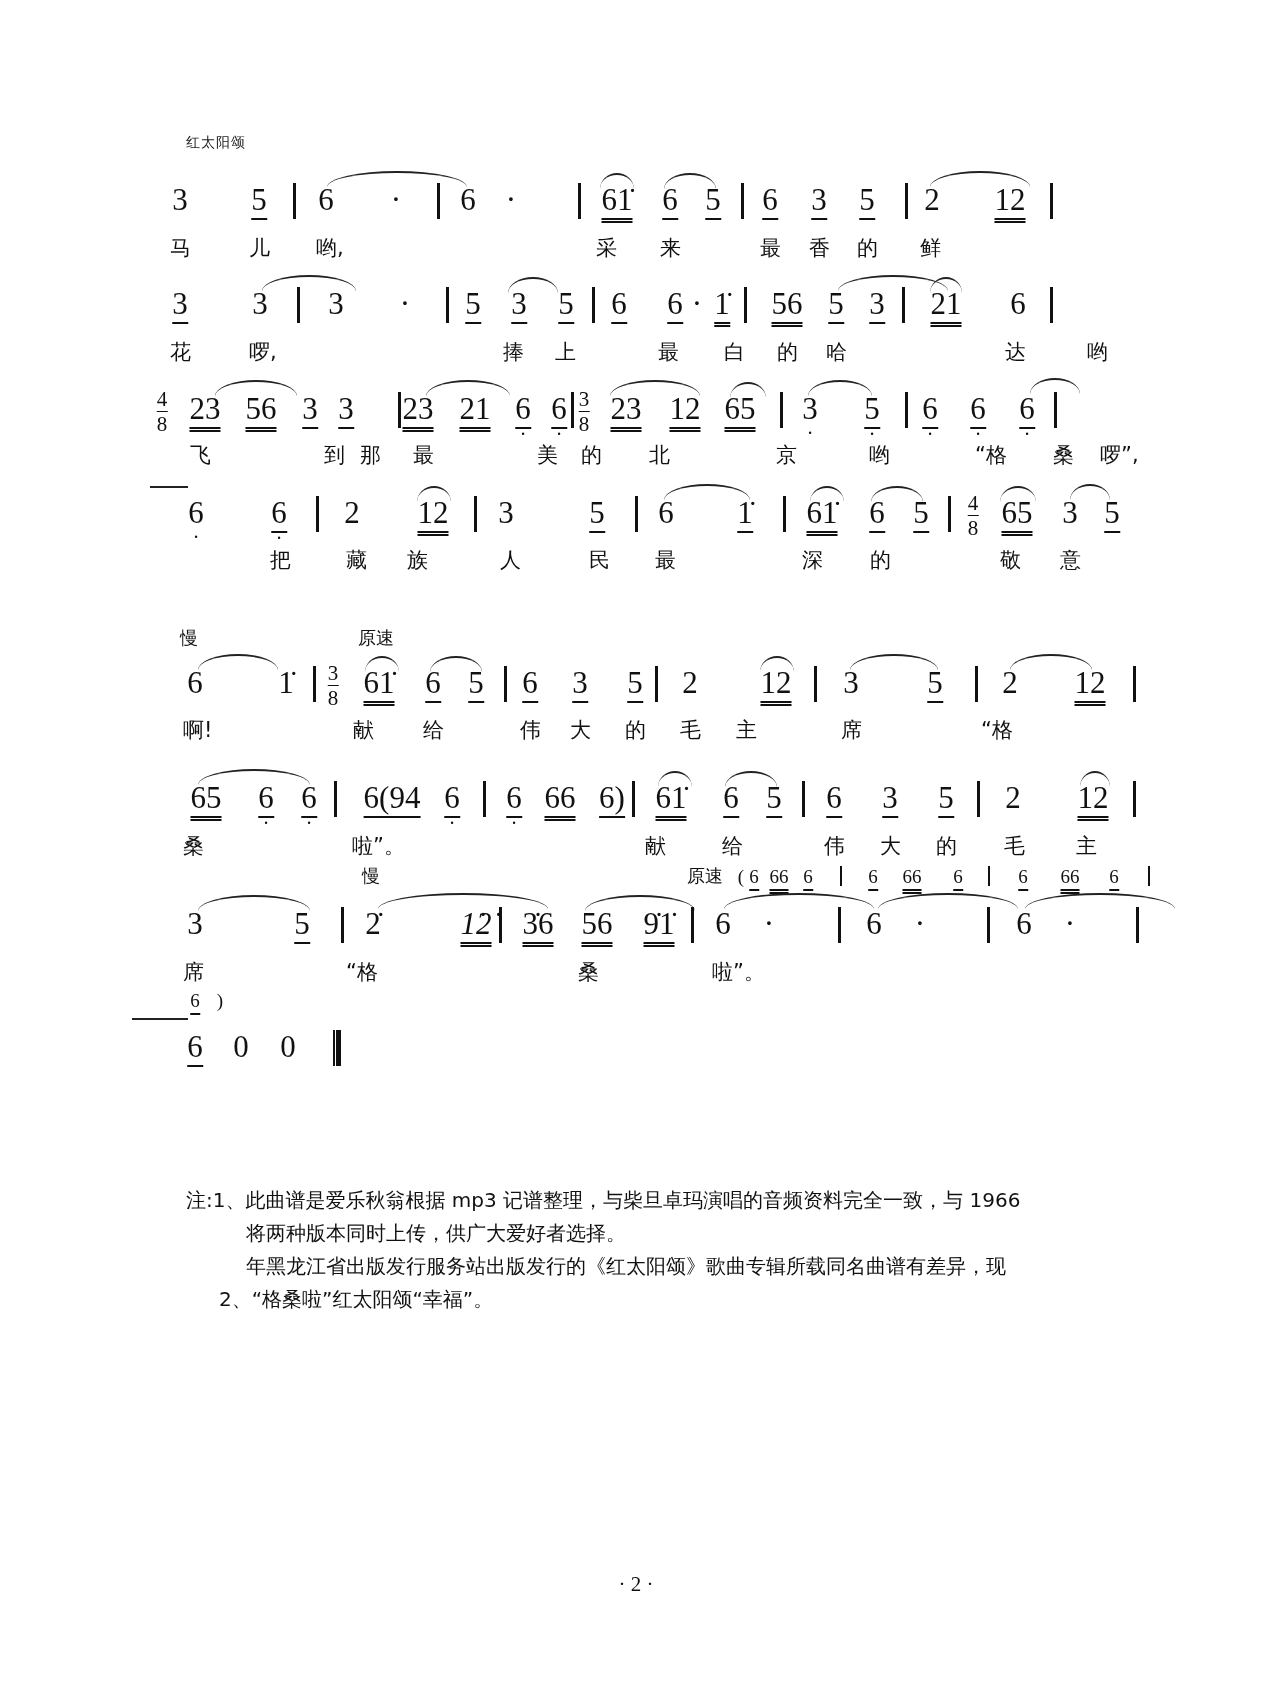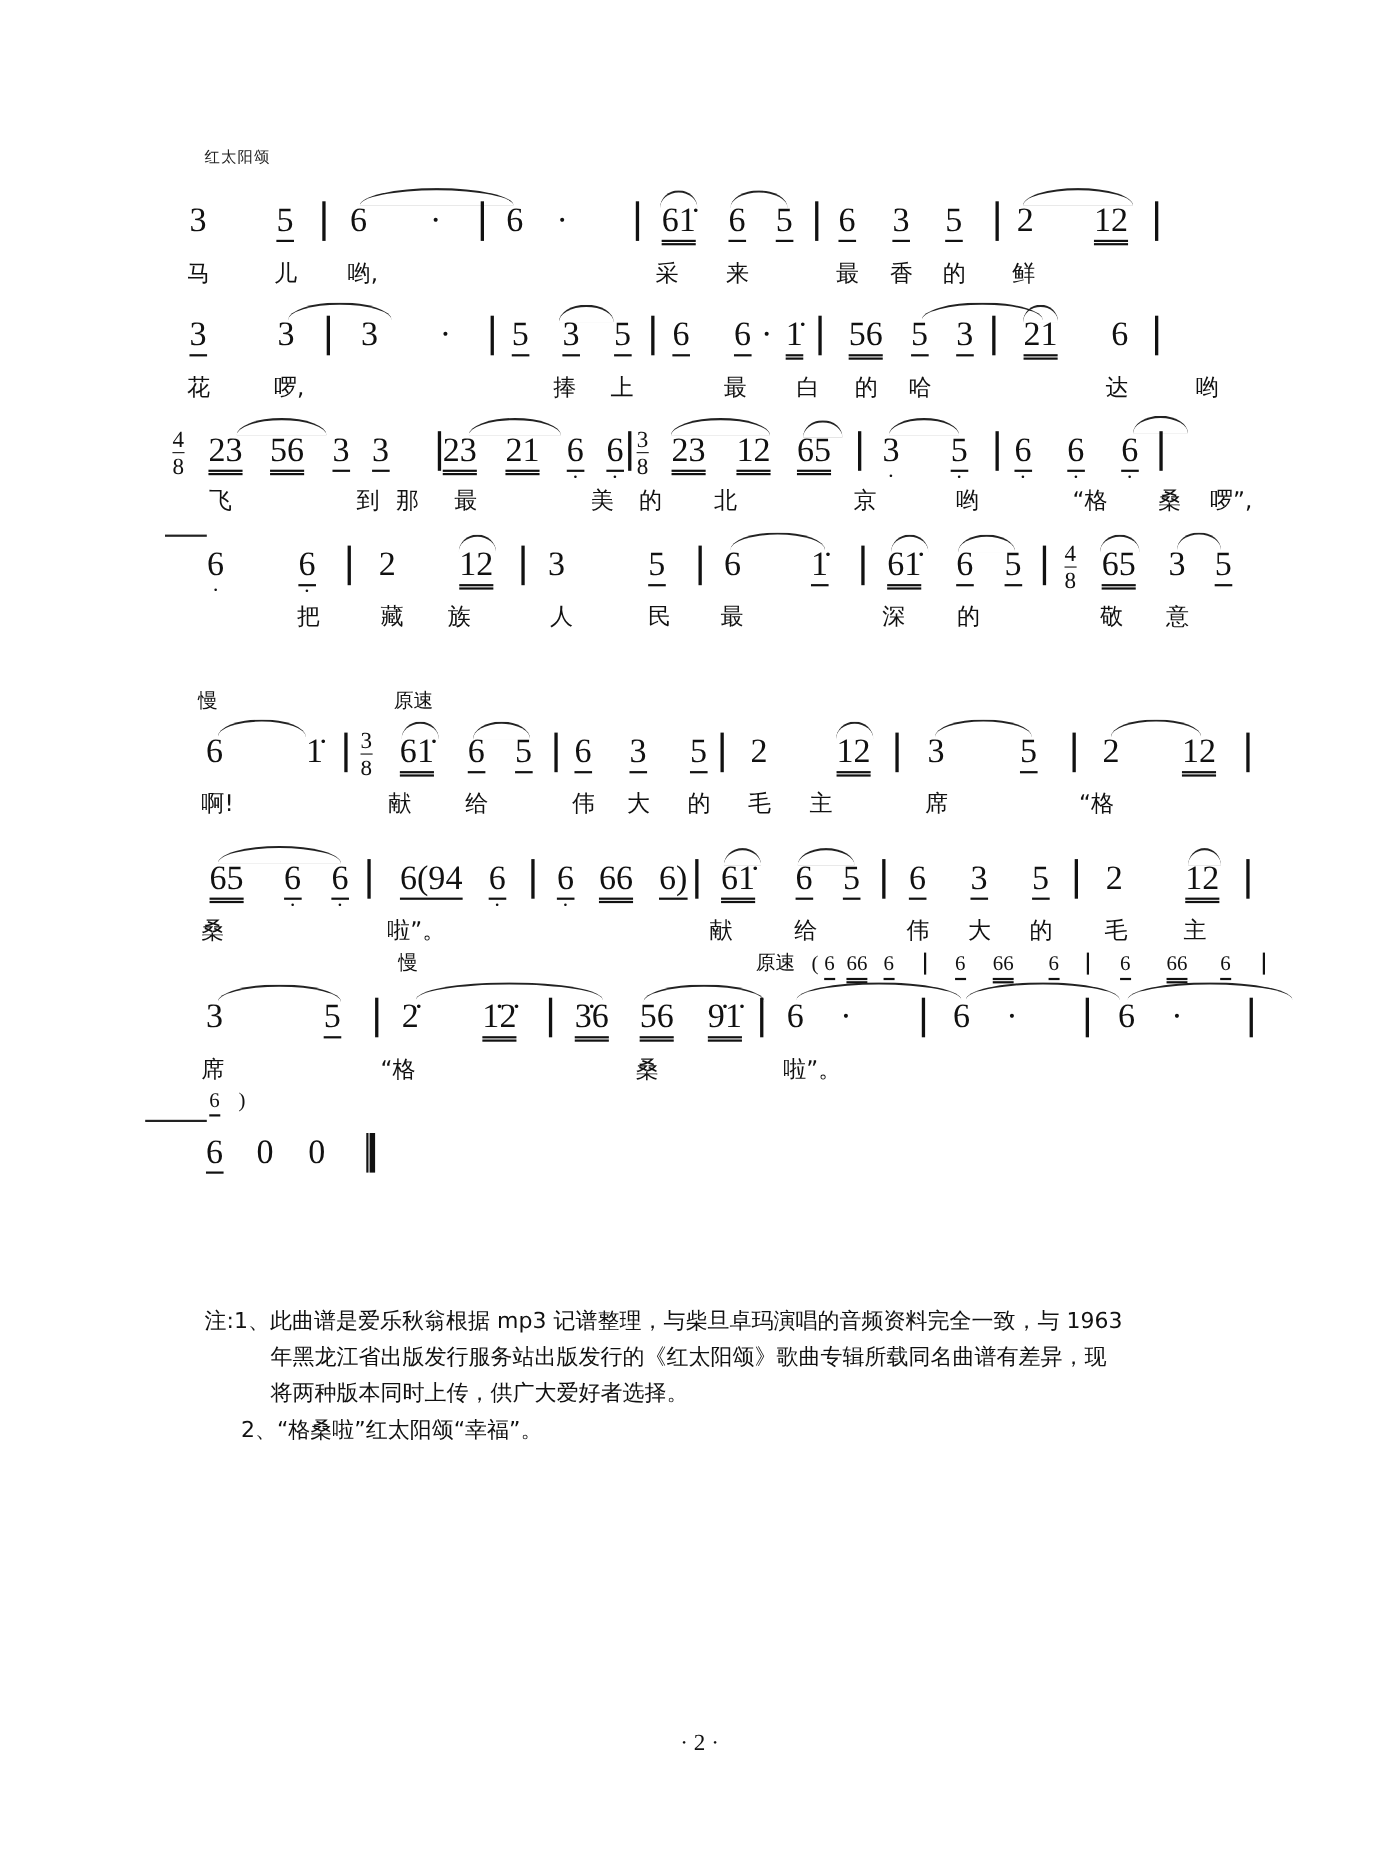--- a/index.html
+++ b/index.html
@@ -326,7 +326,7 @@
     <span class="bar" style="left:341px;"></span>
     <span class="slur" style="left:378px;width:170px;top:-14px;"></span>
     <span class="tok" style="left:373px;">2̇</span>
-    <span class="tok ul2" style="left:454px;">1̇2̇</span>
+    <span class="tok ul2" style="left:476px;font-style:italic;">1̇2̇</span>
     <span class="bar" style="left:499px;"></span>
     <span class="tok ul2" style="left:538px;">3̇6</span>
     <span class="slur" style="left:585px;width:110px;top:-12px;"></span>

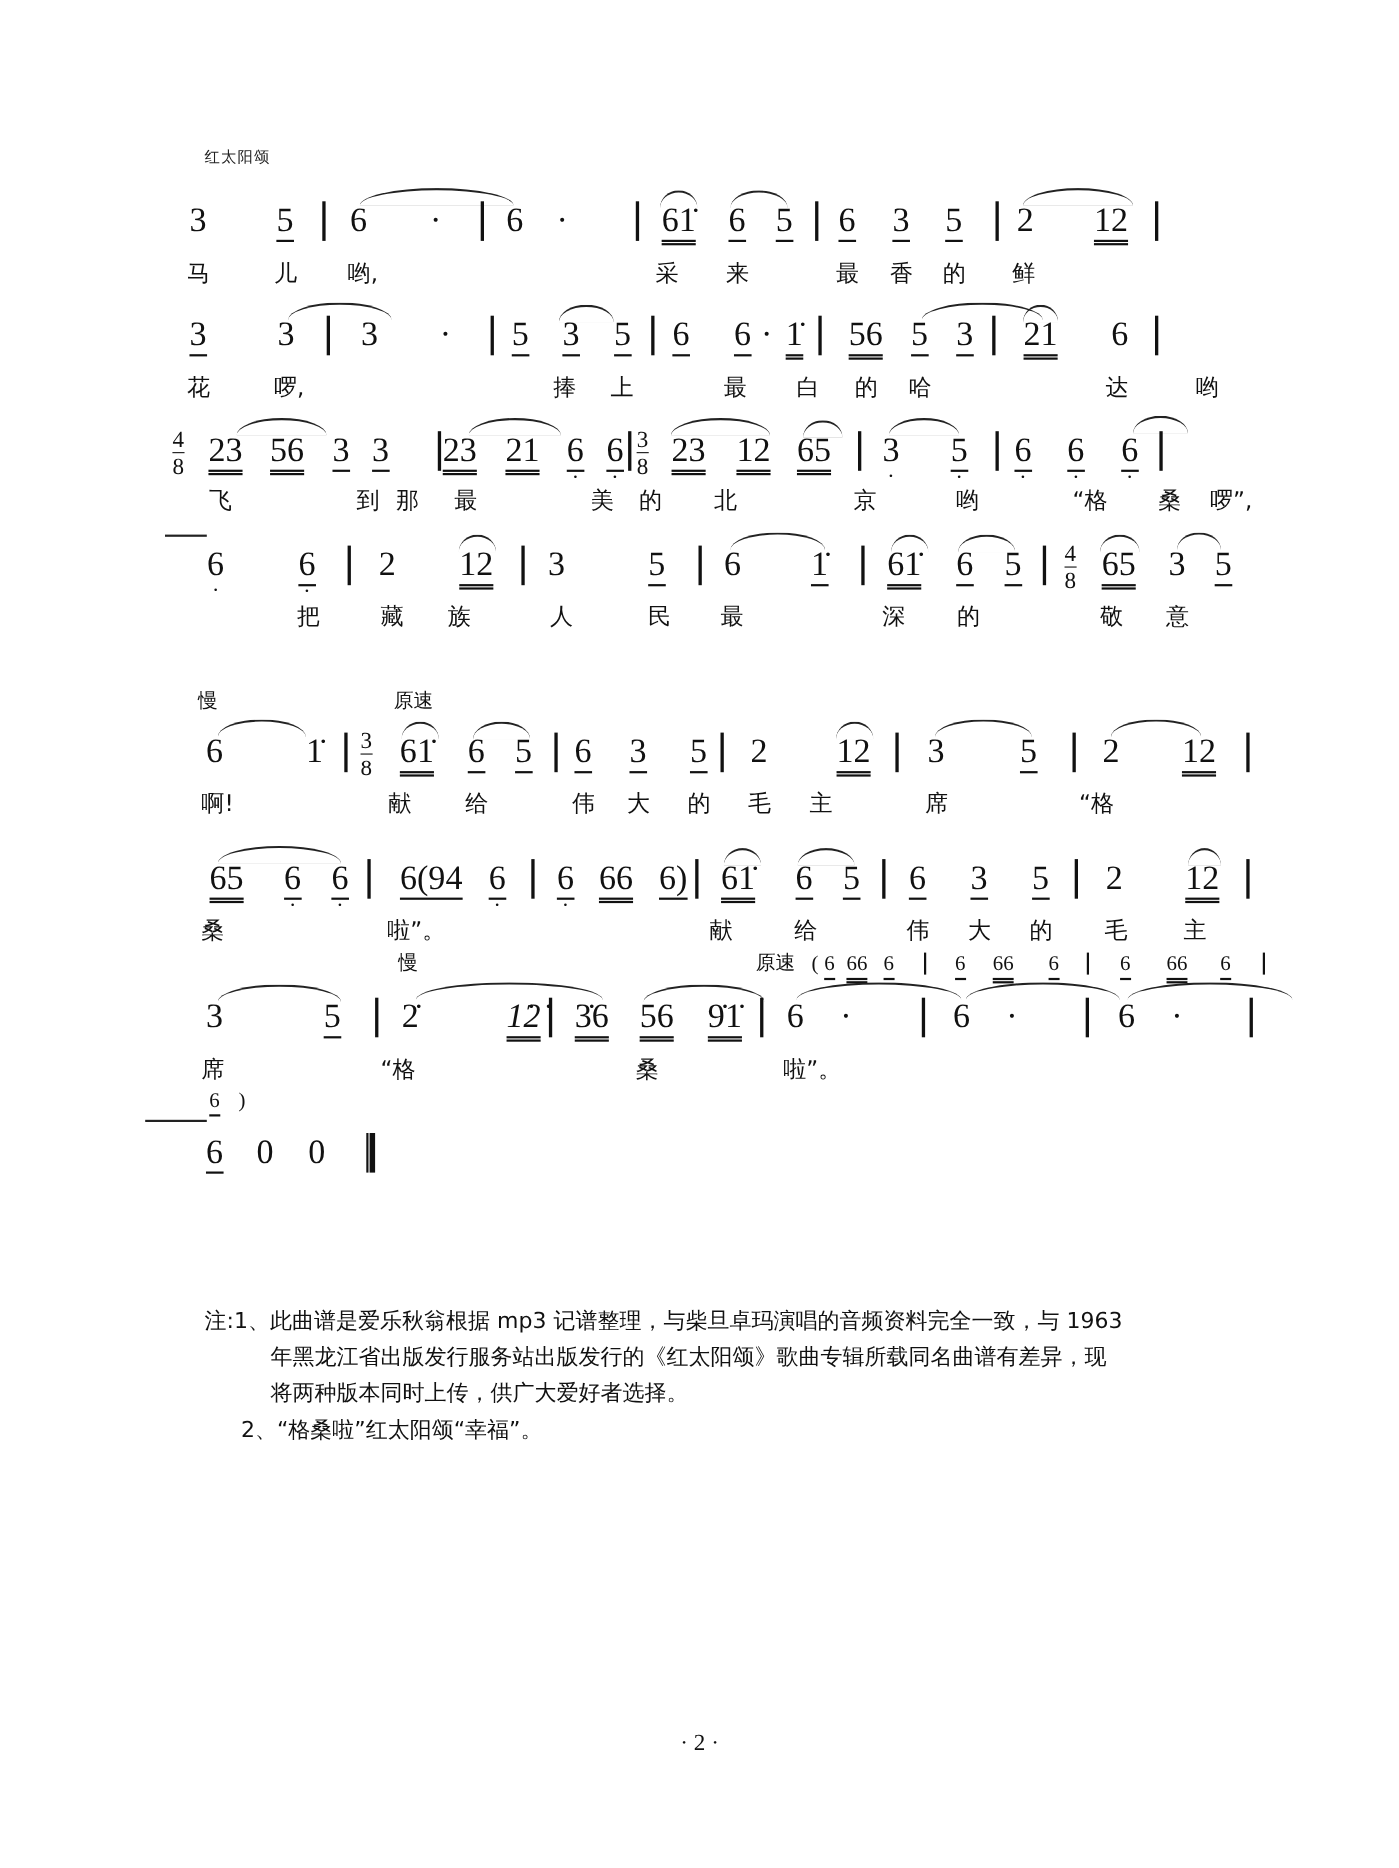--- a/index.html
+++ b/index.html
@@ -365,7 +365,7 @@
 
   <div class="notes">
     <div class="row">
-      <span>注:</span><span>1、</span><span>此曲谱是爱乐秋翁根据 mp3 记谱整理，与柴旦卓玛演唱的音频资料完全一致，与 1963</span>
+      <span>注:</span><span>1、</span><span>此曲谱是爱乐秋翁根据 mp3 记谱整理，与柴旦卓玛演唱的音频资料完全一致，与 1966</span>
     </div>
     <div class="row indent">
       <span>年黑龙江省出版发行服务站出版发行的《红太阳颂》歌曲专辑所载同名曲谱有差异，现</span>

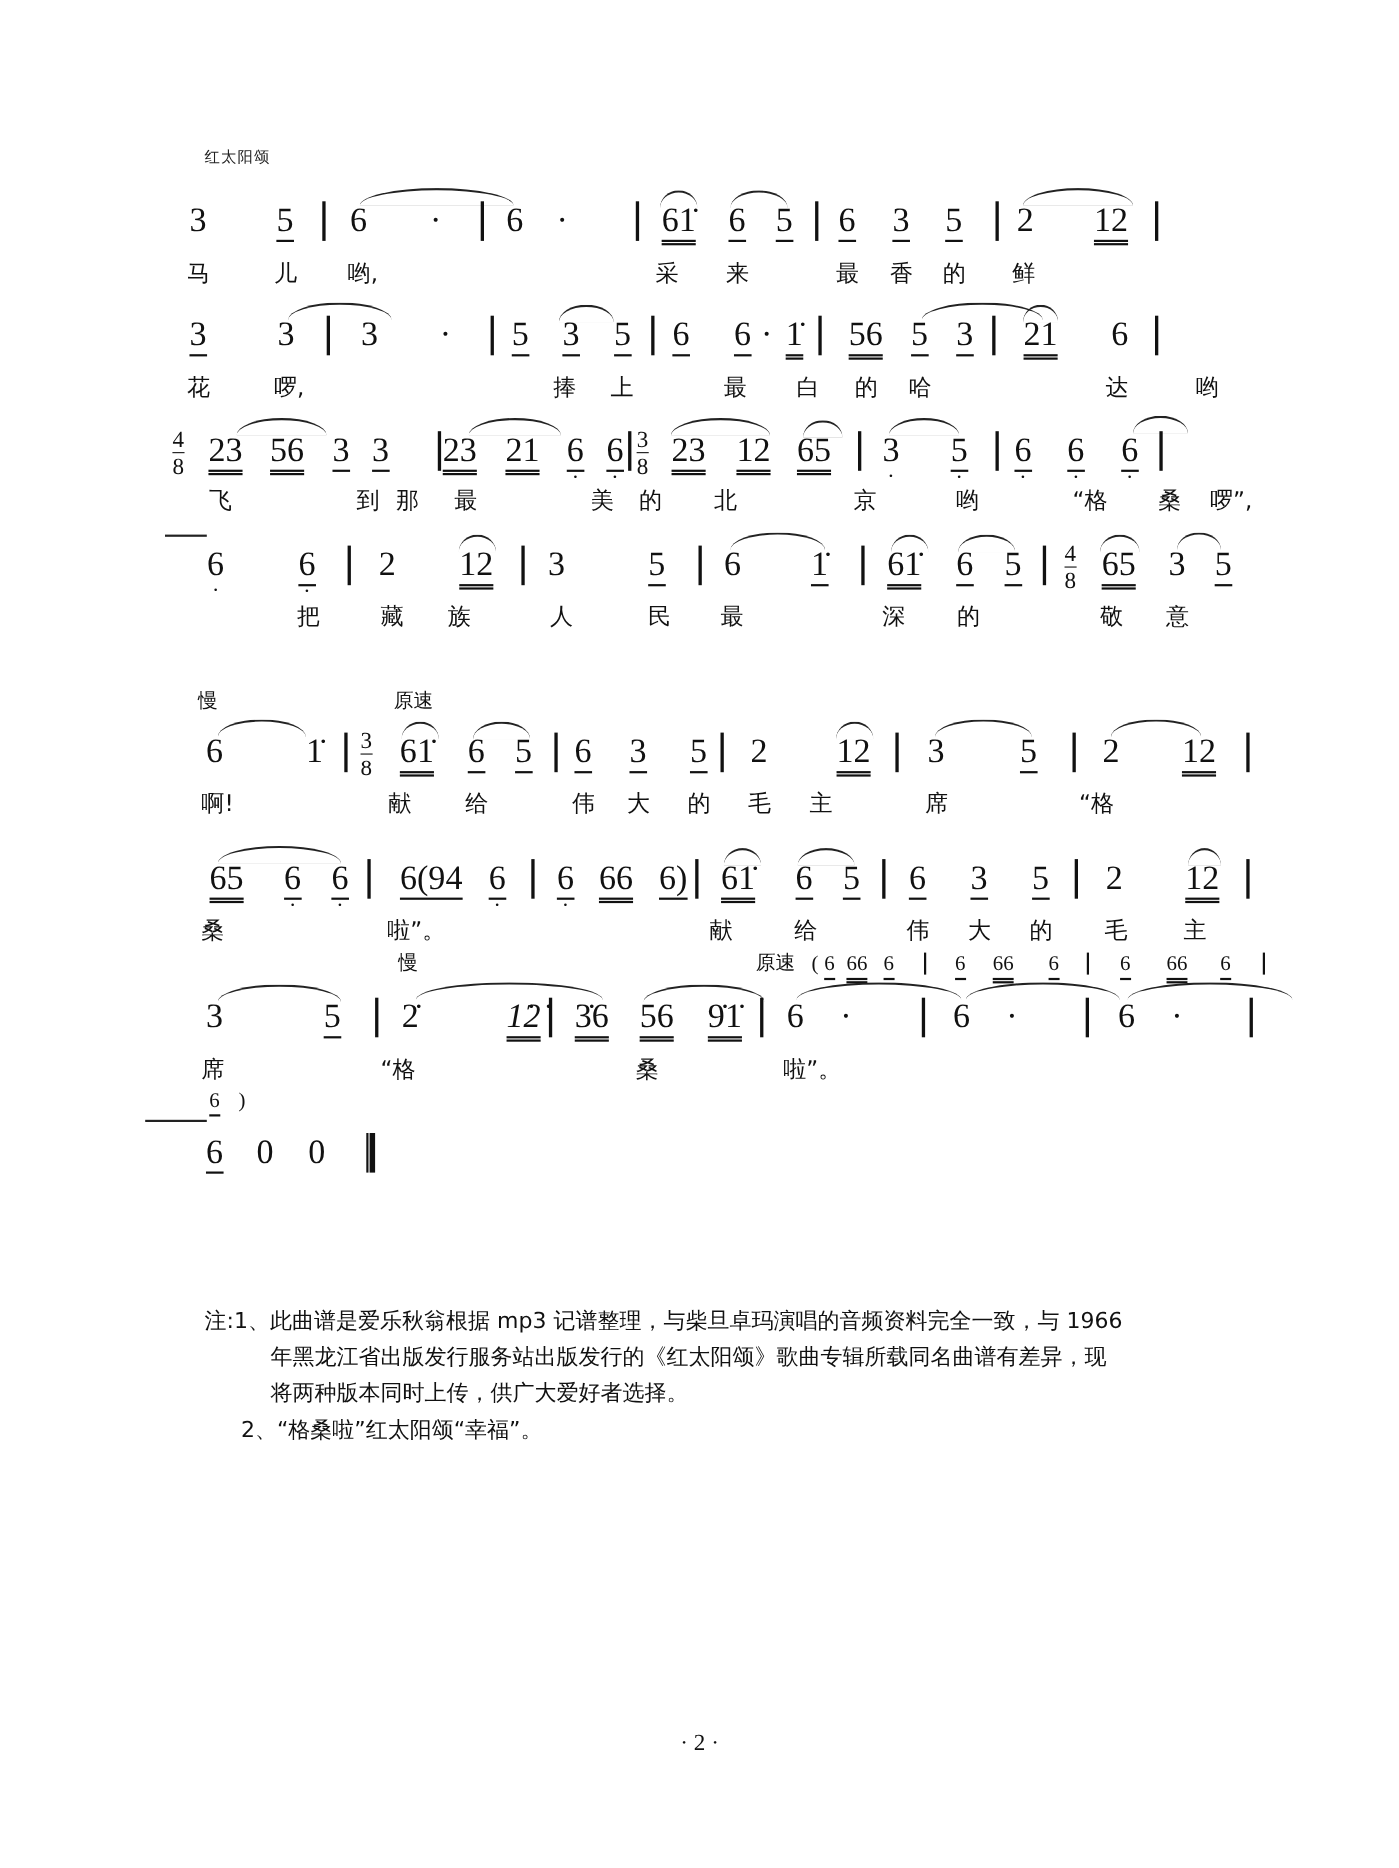--- a/index.html
+++ b/index.html
@@ -368,10 +368,10 @@
       <span>注:</span><span>1、</span><span>此曲谱是爱乐秋翁根据 mp3 记谱整理，与柴旦卓玛演唱的音频资料完全一致，与 1966</span>
     </div>
     <div class="row indent">
+      <span>将两种版本同时上传，供广大爱好者选择。</span>
+    </div>
+    <div class="row indent">
       <span>年黑龙江省出版发行服务站出版发行的《红太阳颂》歌曲专辑所载同名曲谱有差异，现</span>
-    </div>
-    <div class="row indent">
-      <span>将两种版本同时上传，供广大爱好者选择。</span>
     </div>
     <div class="row indent2">
       <span>2、</span><span>“格桑啦”红太阳颂“幸福”。</span>

